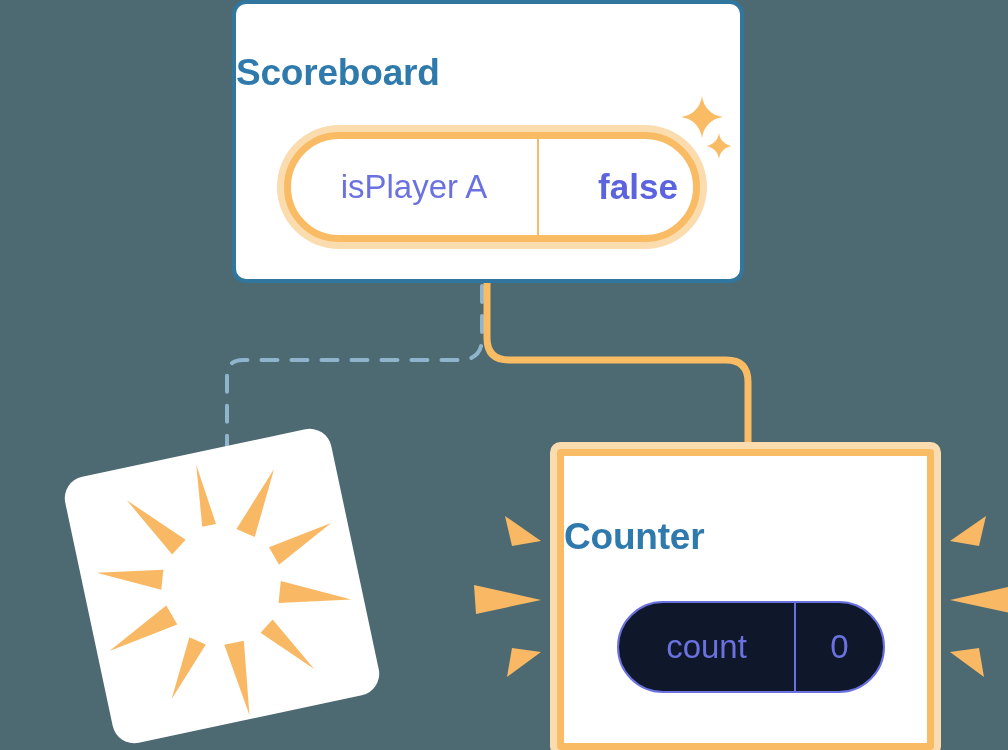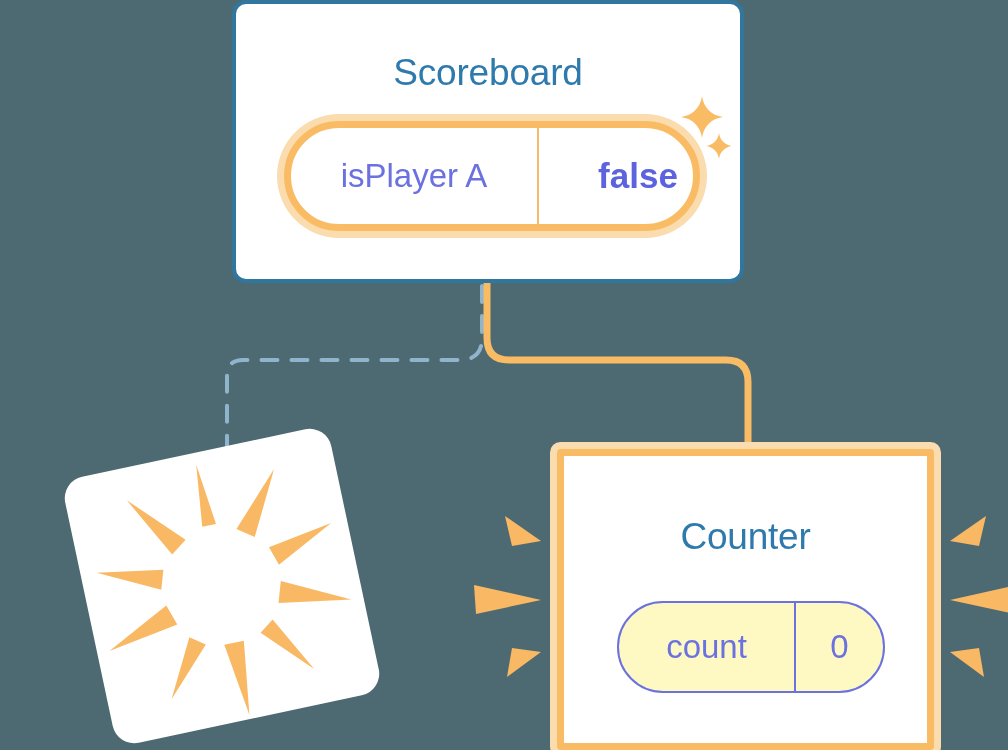--- a/index.html
+++ b/index.html
@@ -41,10 +41,10 @@
     position: absolute;
     left: 0;
     right: 0;
-    text-align: center;
+    text-align: left;
     color: #2f7aac;
     font-size: 37px;
-    font-weight: 400;
+    font-weight: 700;
     letter-spacing: -0.2px;
     white-space: nowrap;
   }

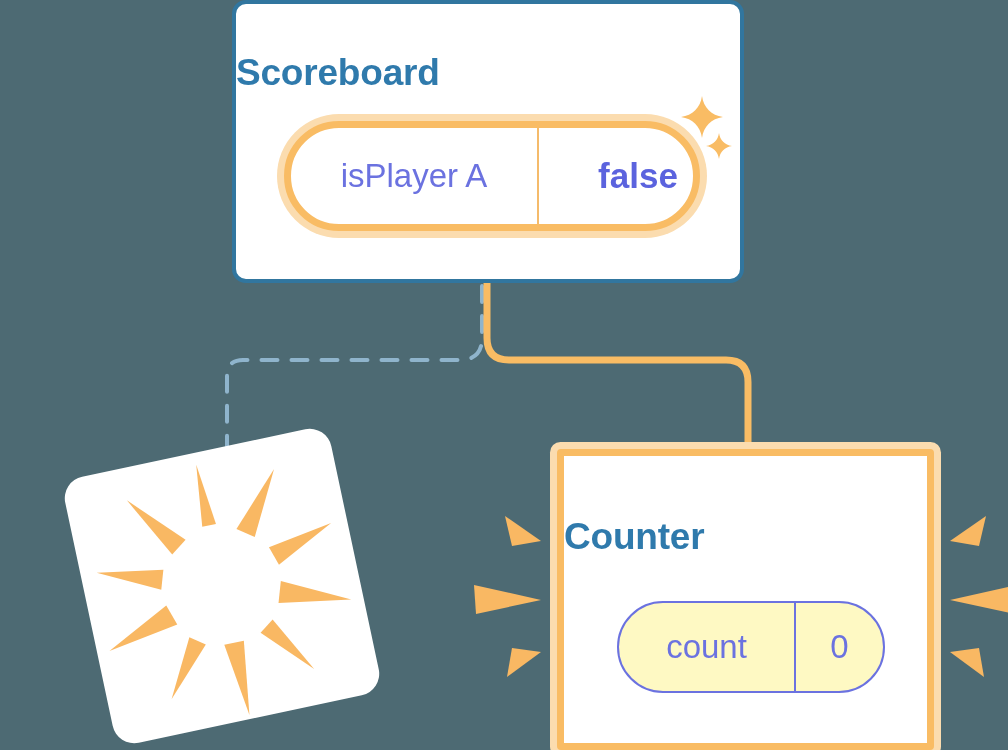--- a/index.html
+++ b/index.html
@@ -54,7 +54,7 @@
   #scoreboard-pill {
     position: absolute;
     left: 48px;
-    top: 117px;
+    top: 128px;
     width: 416px;
     height: 110px;
     box-sizing: border-box;

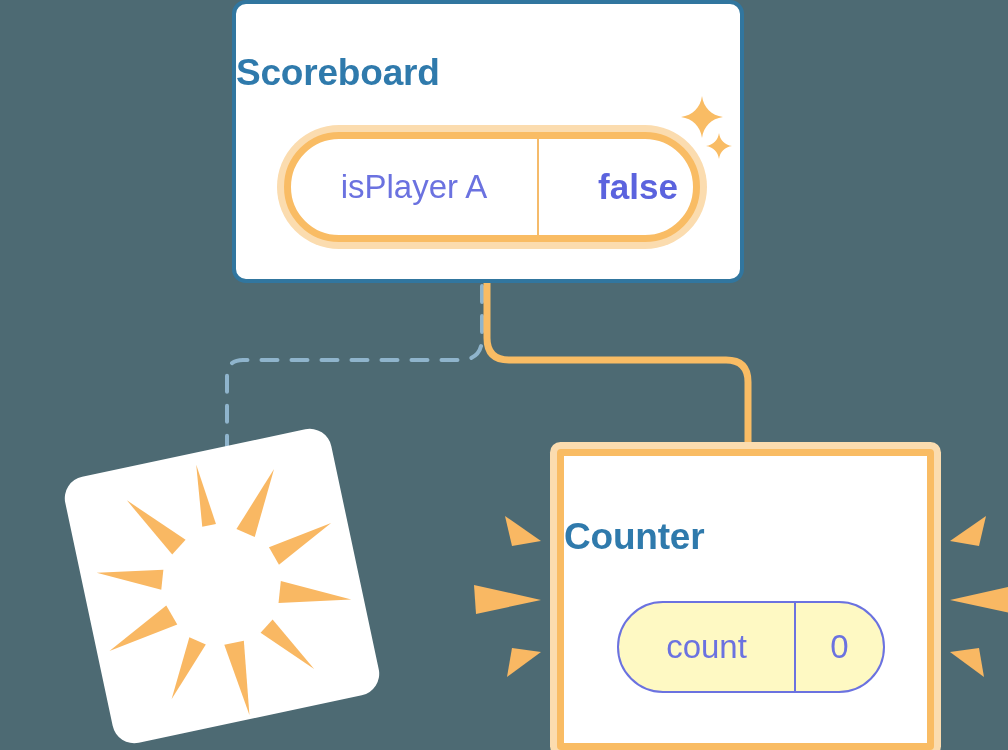--- a/index.html
+++ b/index.html
@@ -118,7 +118,7 @@
     box-sizing: border-box;
     border: 2px solid #6b72e0;
     border-radius: 46px;
-    background: #fef9c3;
+    background: #0f172a;
     display: flex;
     align-items: stretch;
   }

